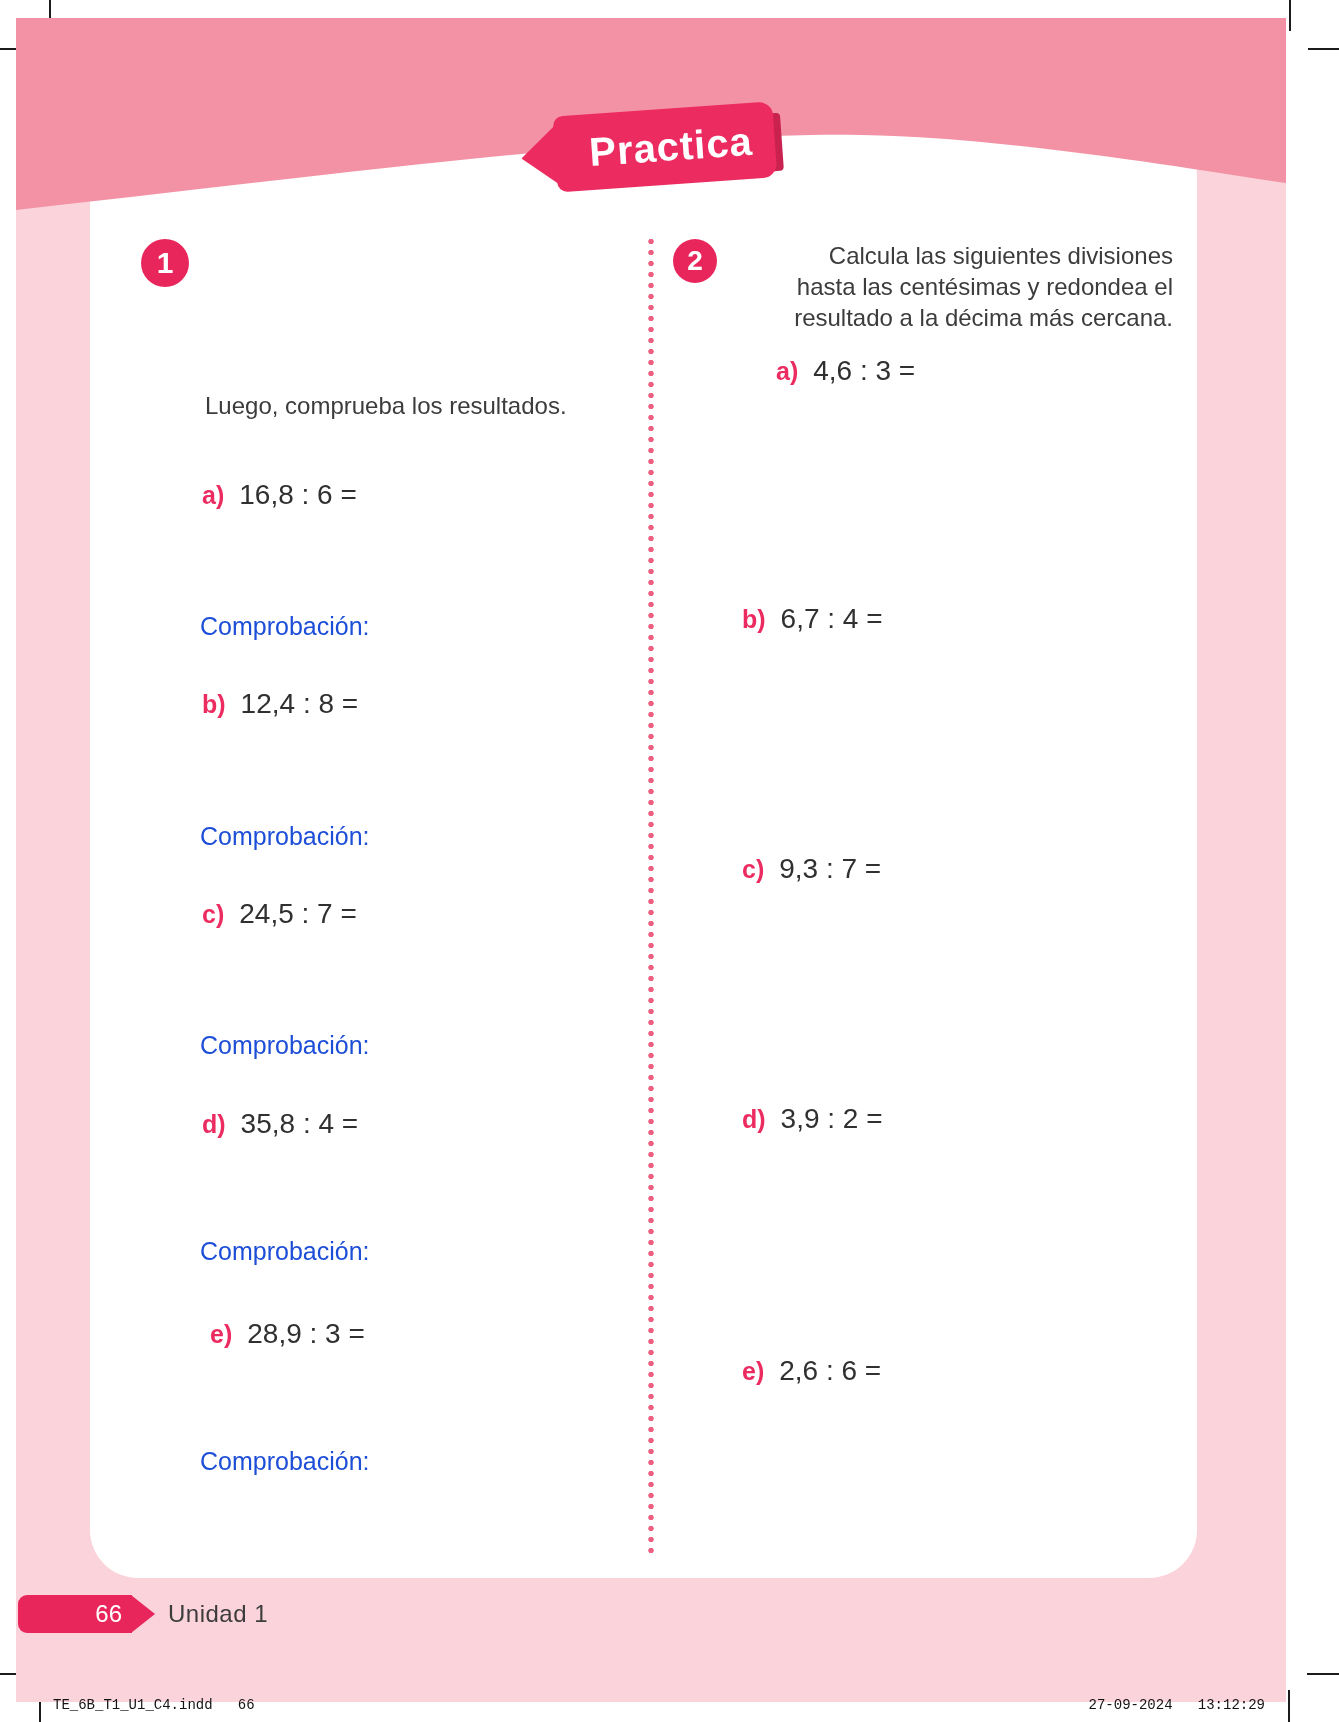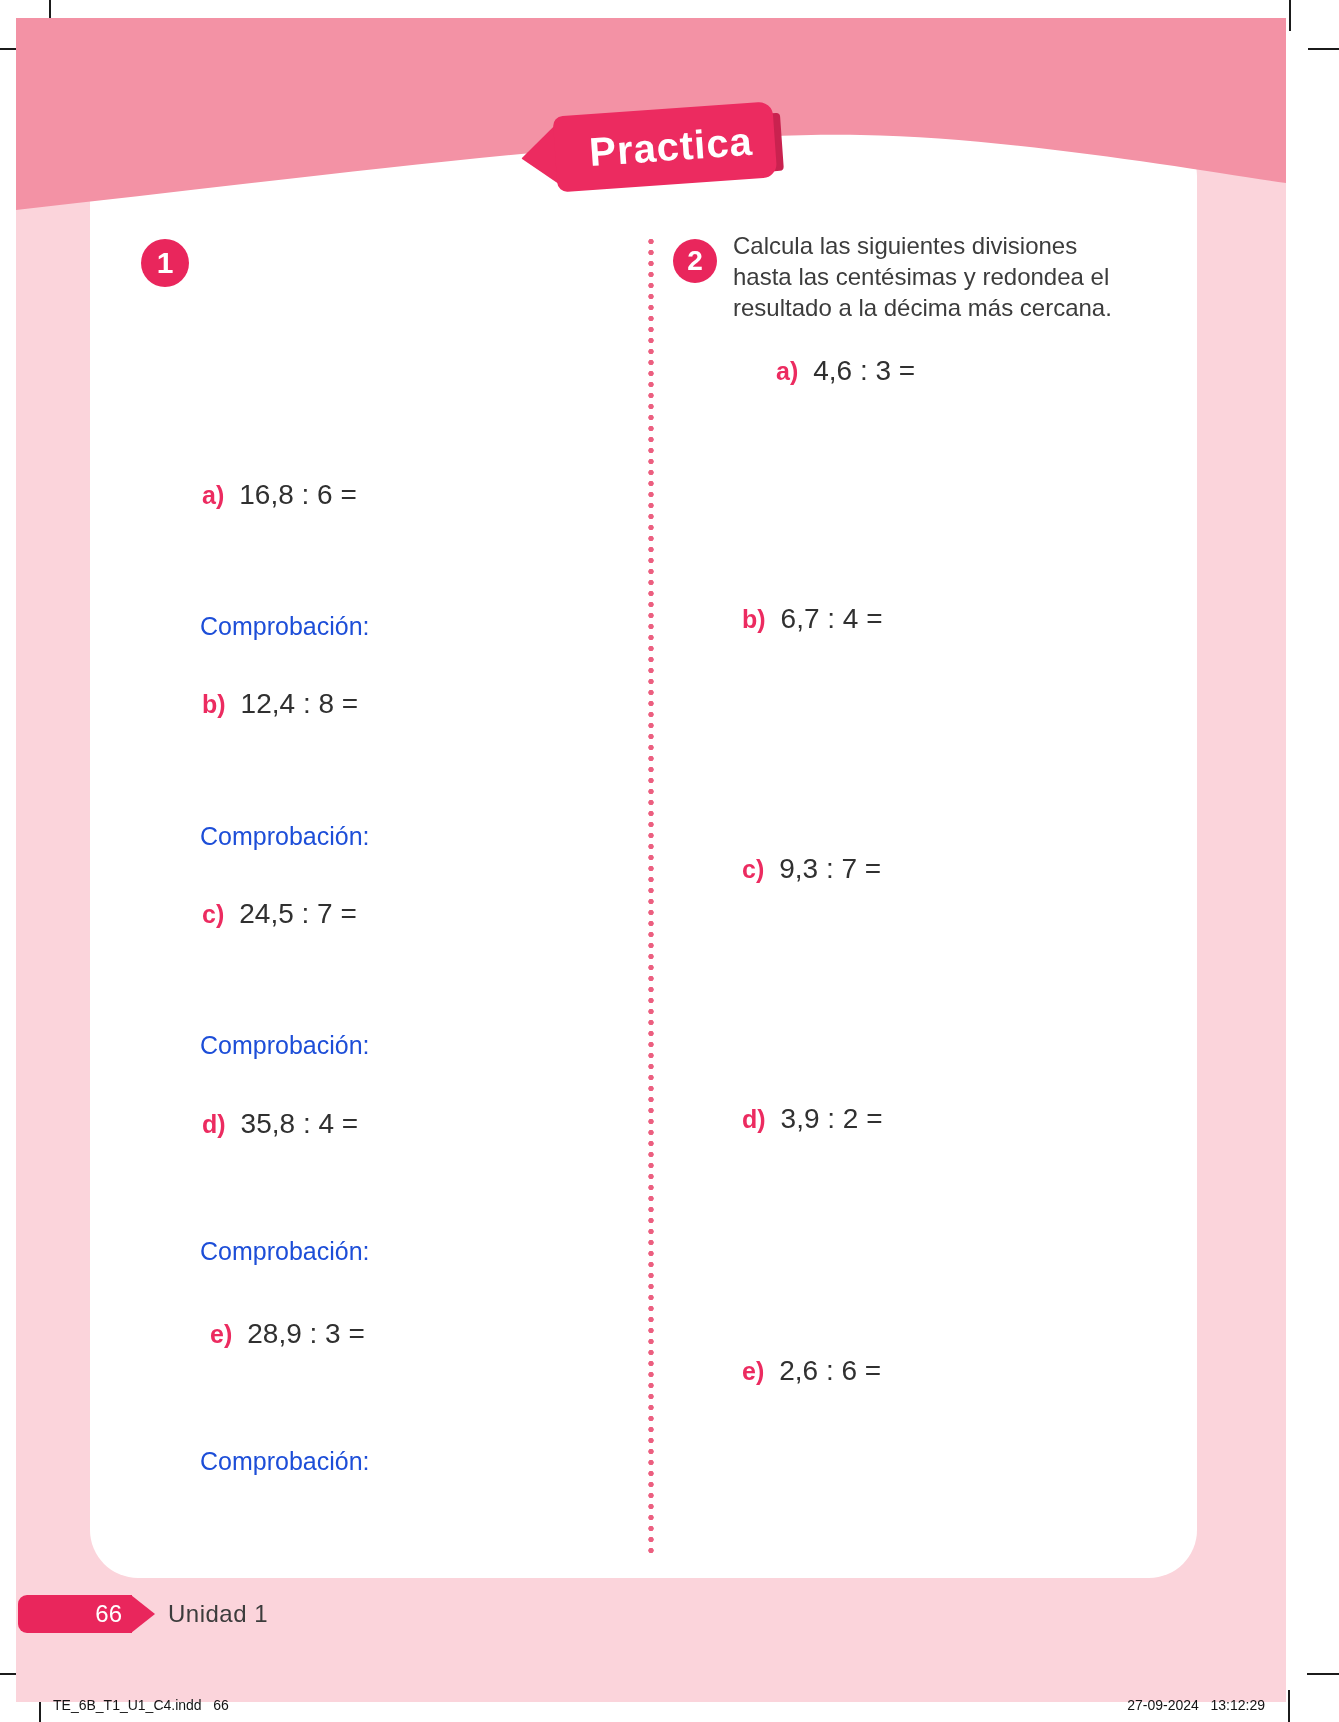--- a/index.html
+++ b/index.html
@@ -55,7 +55,7 @@
   .instr{position:absolute;font-size:24px;line-height:31px;color:#3C3C3C;}
   .instr.e1{left:189px;top:229px;width:420px;}
   .instr.e1-note{left:189px;top:372px;width:420px;}
-  .instr.e2{left:717px;top:212px;width:440px;}
+  .instr.e2{left:717px;top:222px;width:440px;text-align:right;}
   
   .item{position:absolute;font-size:28px;color:#303030;white-space:nowrap;}
   .item .lab{color:#EC2B60;font-weight:bold;font-size:25px;margin-right:15px;}

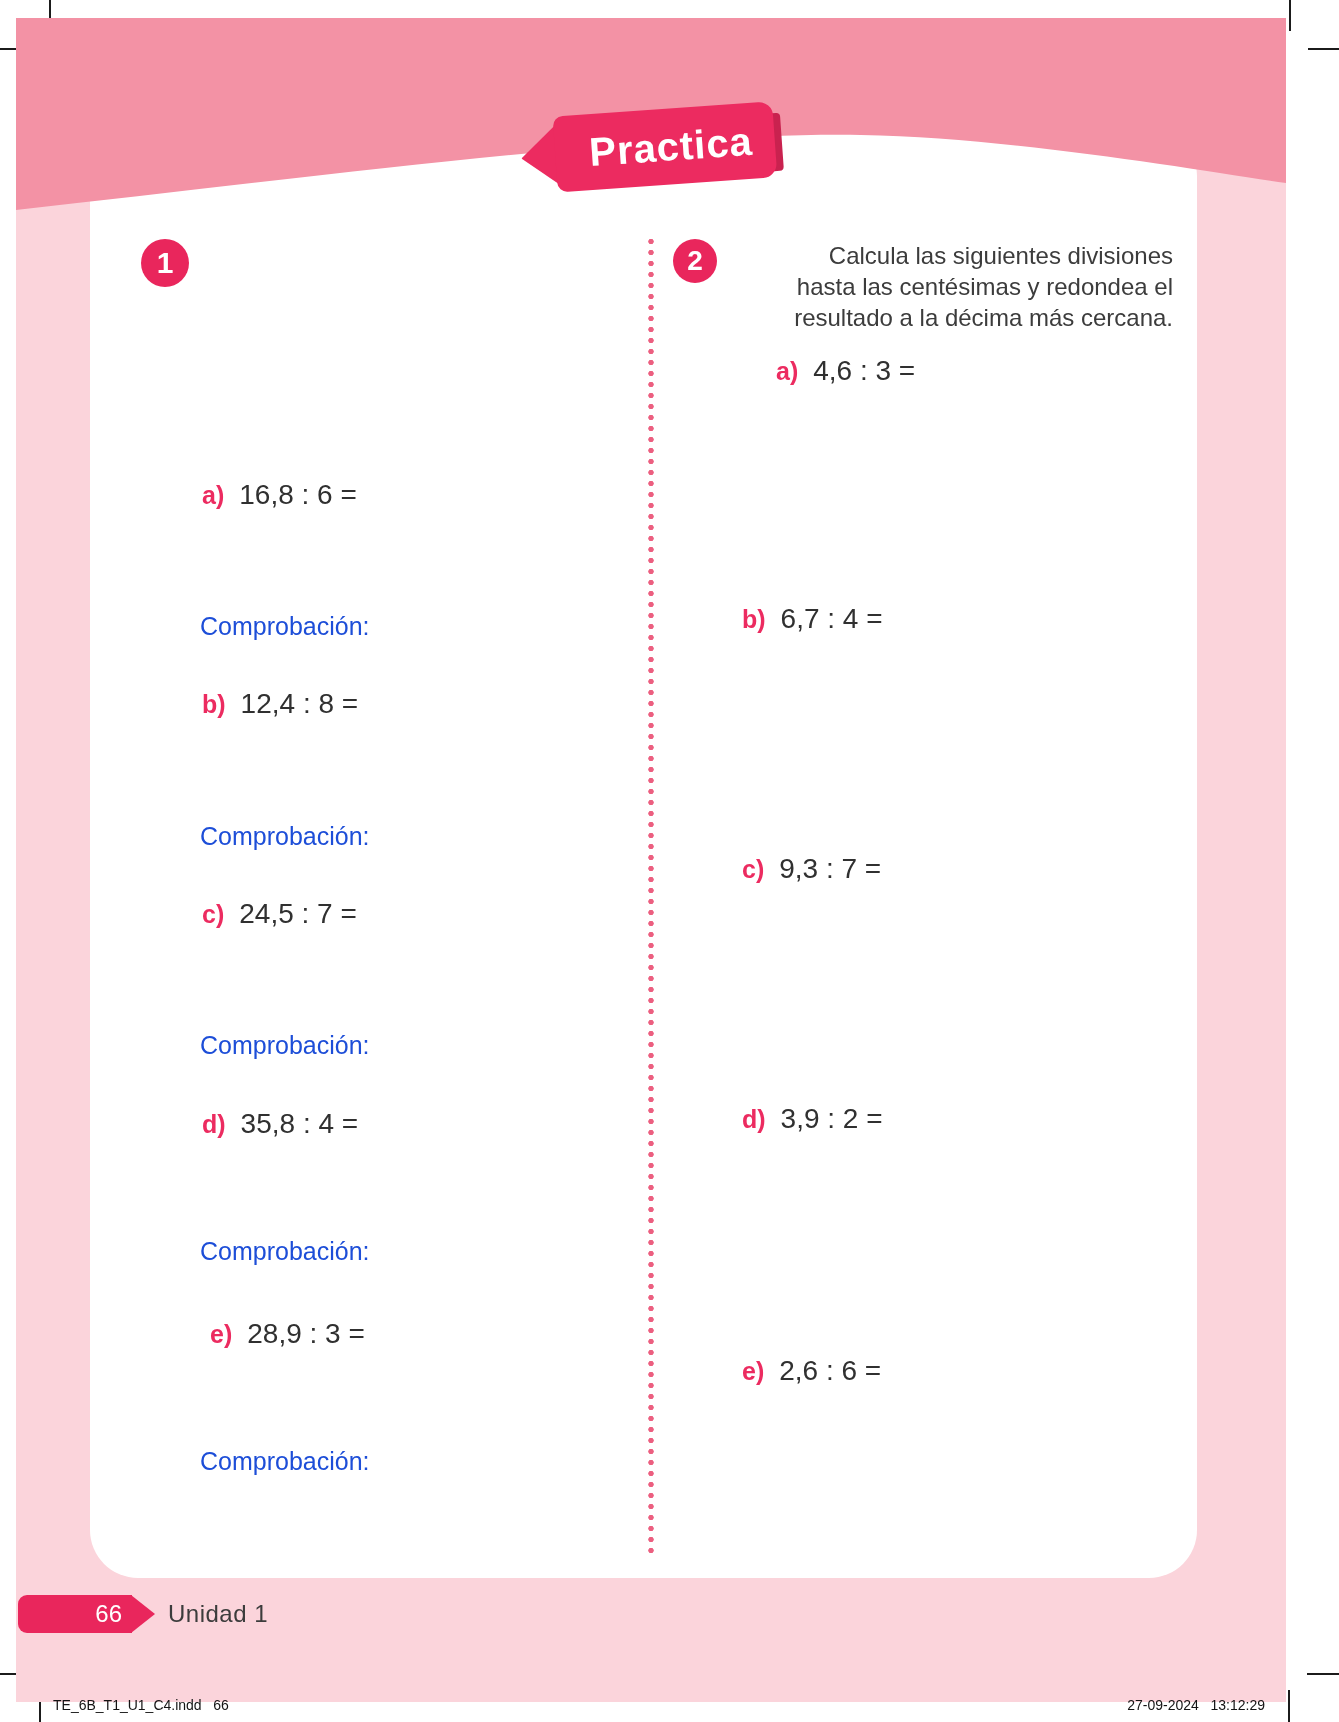--- a/index.html
+++ b/index.html
@@ -132,6 +132,7 @@
   <div class="divider"></div>
 
   <div class="num-badge n1">1</div>
+  <div class="instr e1-note">Luego, comprueba los resultados.</div>
 
   <div class="item i-e1a">
     <span class="lab">a)</span><span>16,8 : 6 =</span>

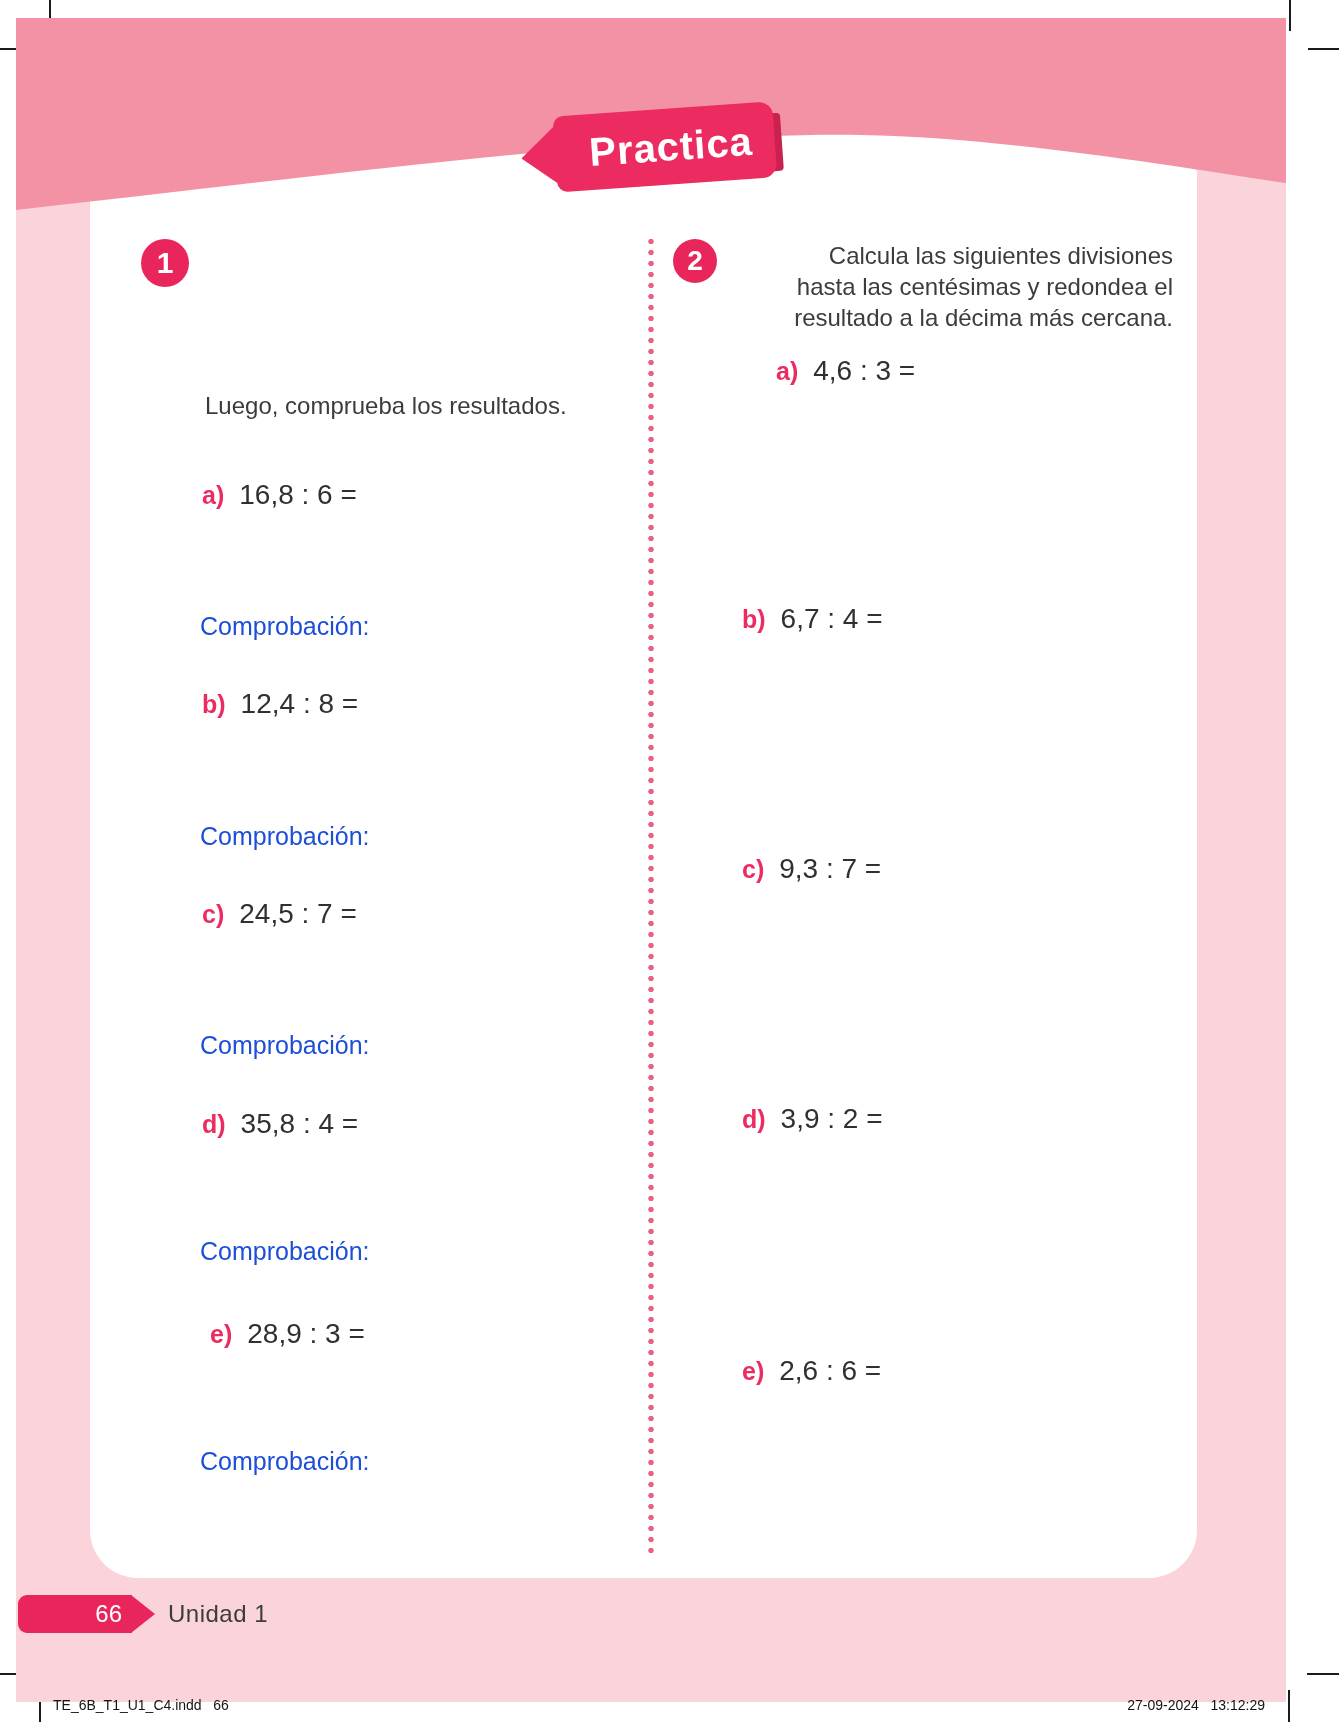--- a/index.html
+++ b/index.html
@@ -96,7 +96,7 @@
   }
   
   .slug{
-    position:absolute;top:1697px;font-family:Liberation Sans, sans-serif;
+    position:absolute;top:1697px;font-family:Liberation Mono, monospace;
     font-size:14px;color:#141414;white-space:pre;
   }
   .slug.file{left:53px;}

